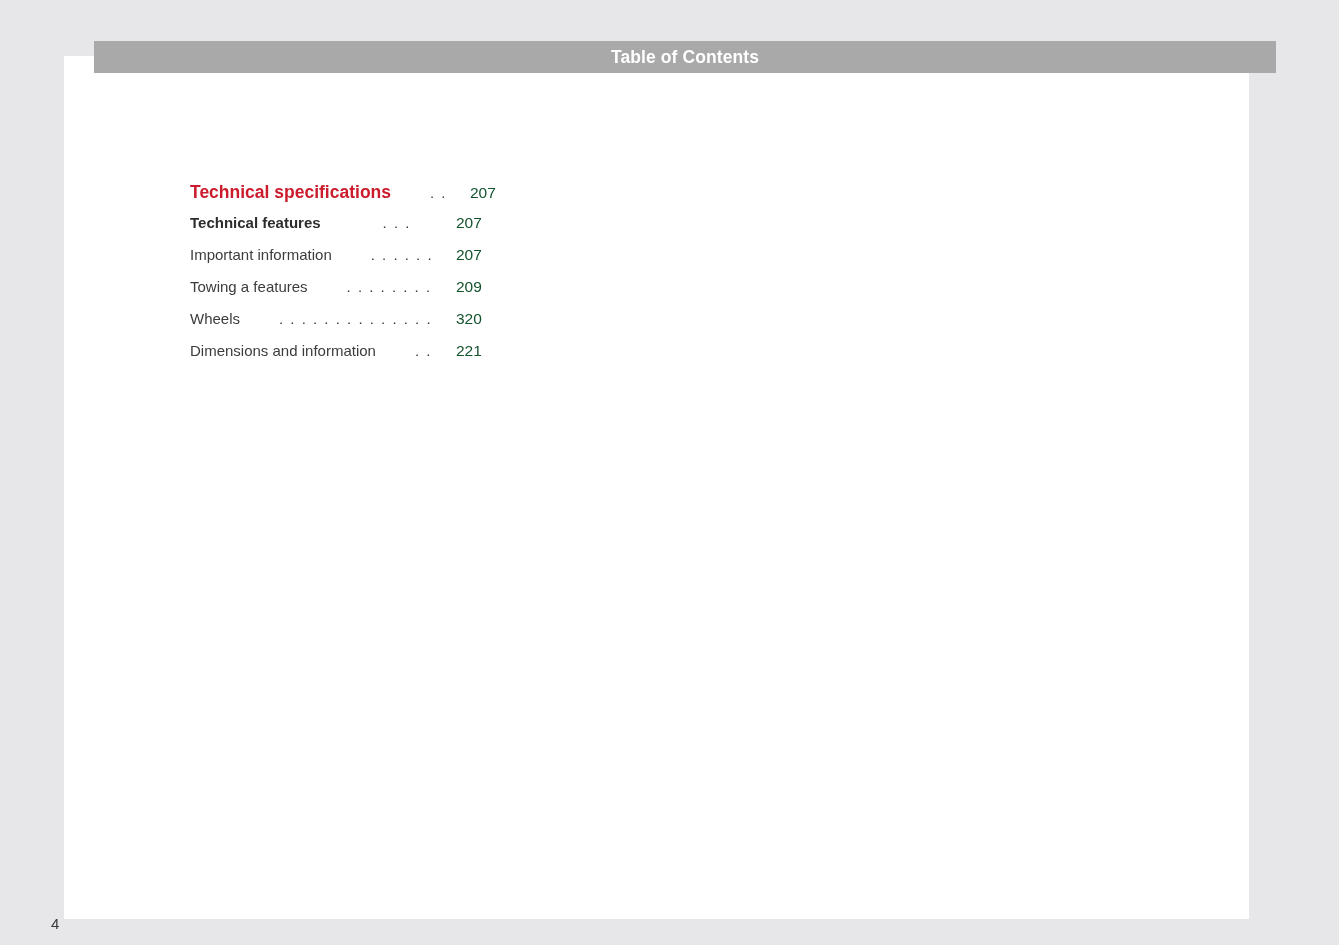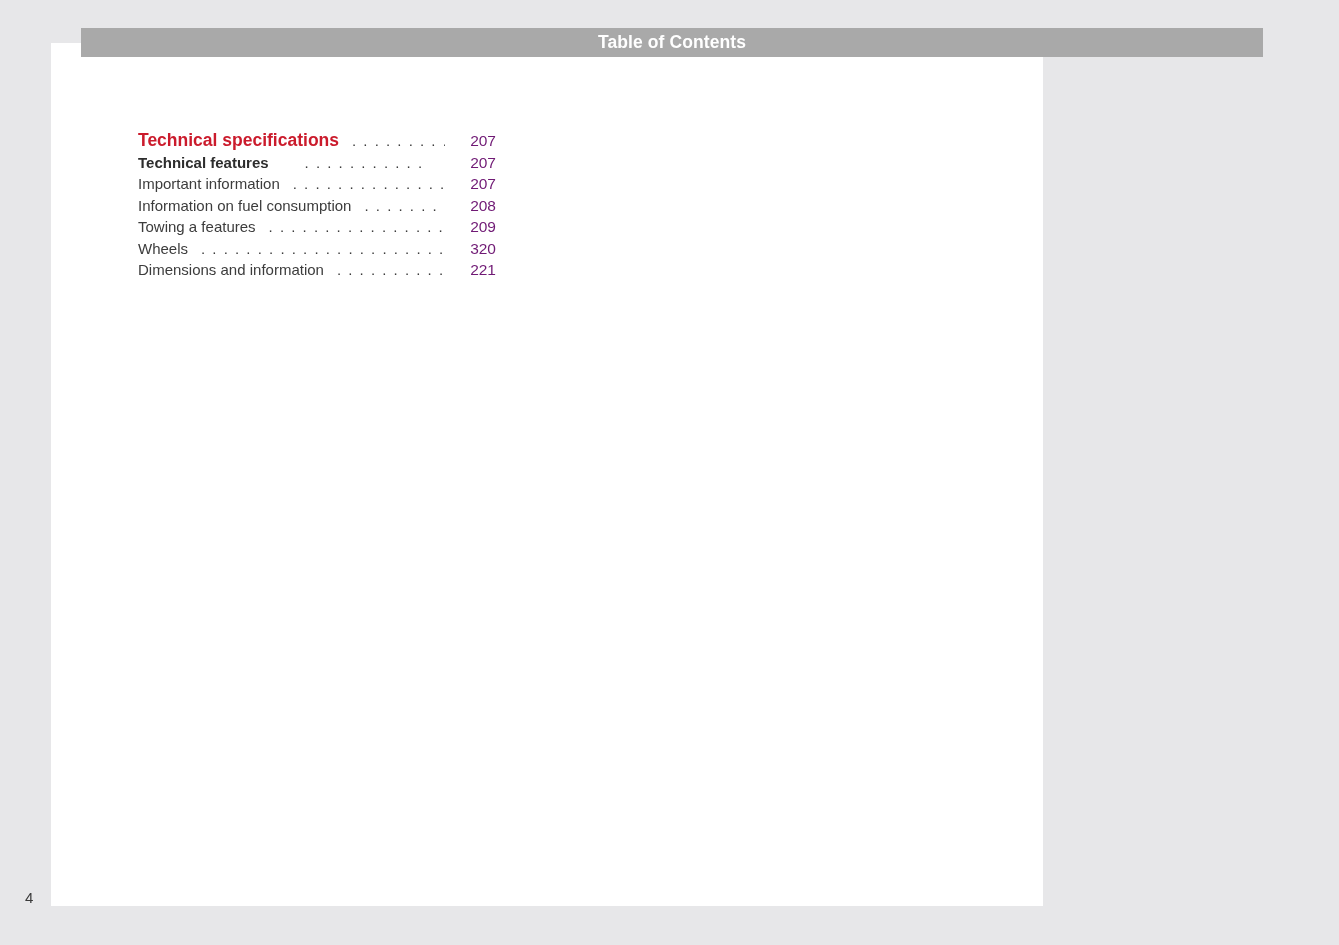--- a/index.html
+++ b/index.html
@@ -2,7 +2,7 @@
 <html style="--accent-red: #cb1b2c; --header-bar-gray: #a9a9a9; --canvas-background: #e7e7e9; --body-text: #3c3c3c;"><head>
 <meta charset="utf-8">
 <style>
-  * { margin: 0; padding: 3px; box-sizing: border-box; }
+  * { margin: 0; padding: 16px; box-sizing: border-box; }
   html, body { width: 1339px; height: 945px; }
   body {
     position: relative;

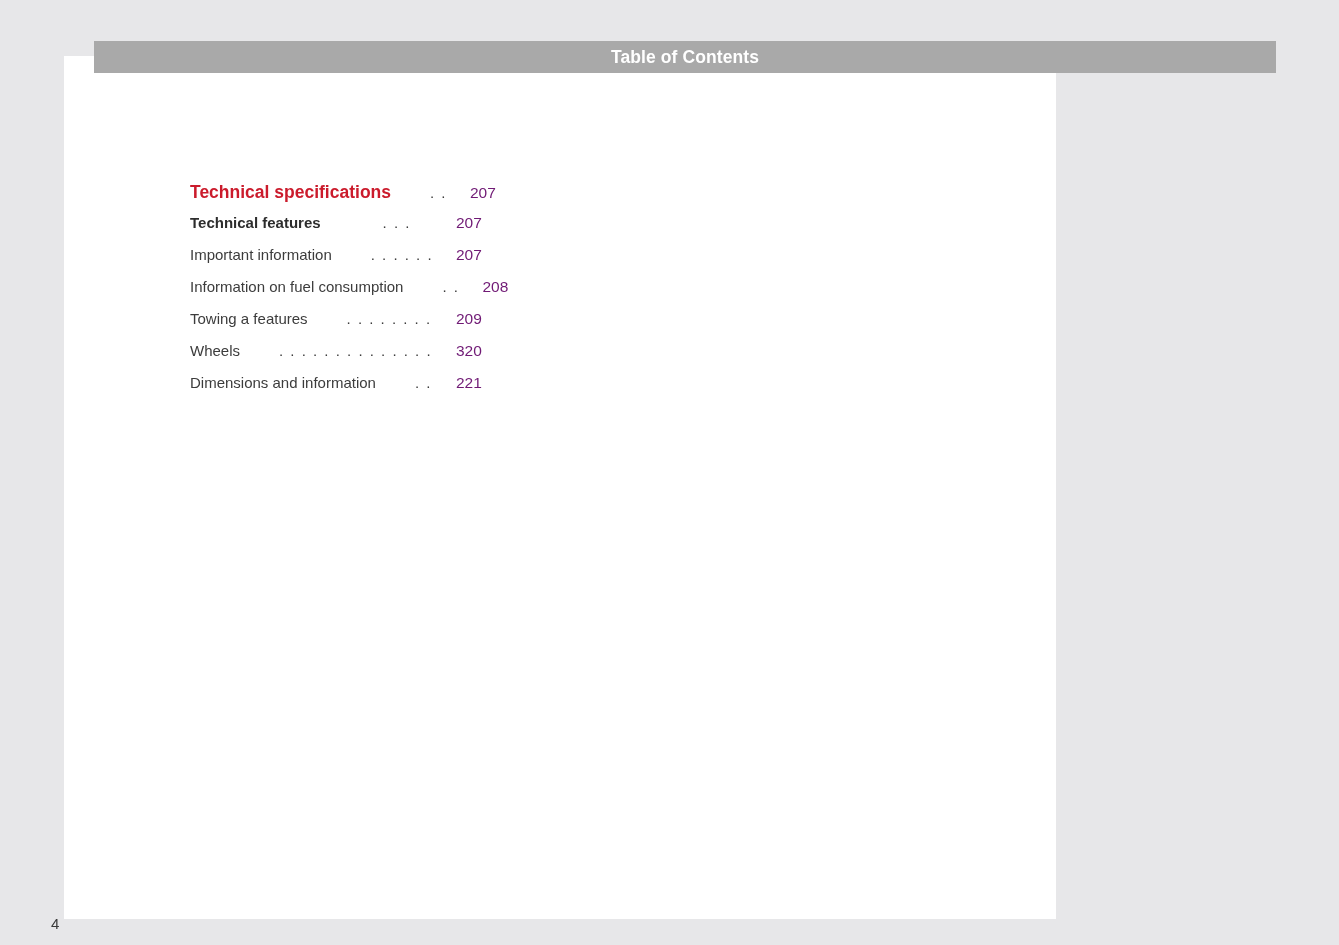--- a/index.html
+++ b/index.html
@@ -15,7 +15,7 @@
   .sheet {
     position: absolute;
     left: 48px; top: 40px;
-    width: 992px; height: 863px;
+    width: 1185px; height: 863px;
     background: #ffffff;
   }
 

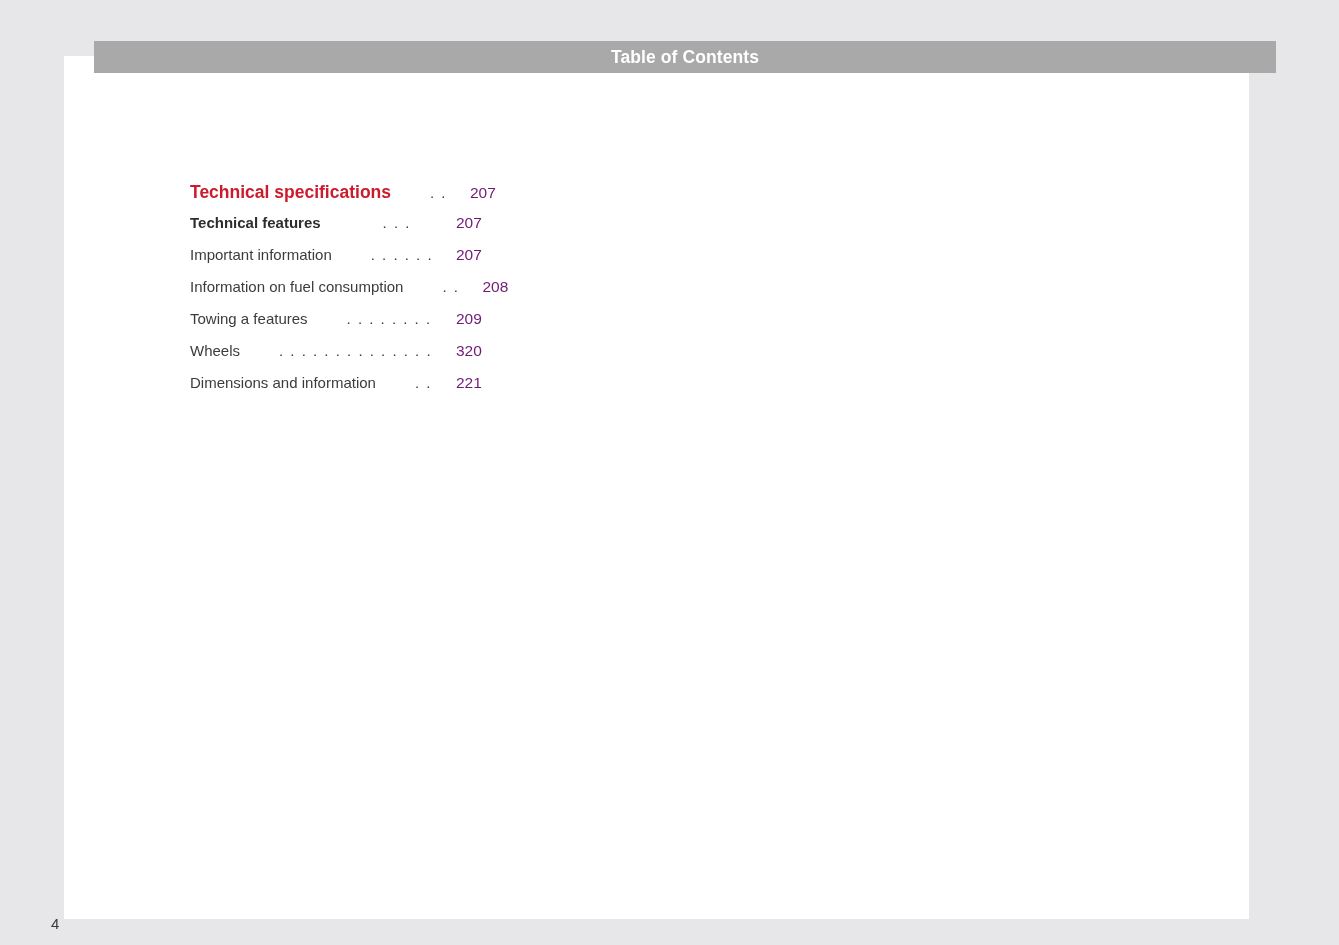--- a/index.html
+++ b/index.html
@@ -84,7 +84,7 @@
     text-align: right;
     font-size: 15.5px;
     font-weight: normal;
-    color: #701a75;
+    color: #14532d;
   }
 
   

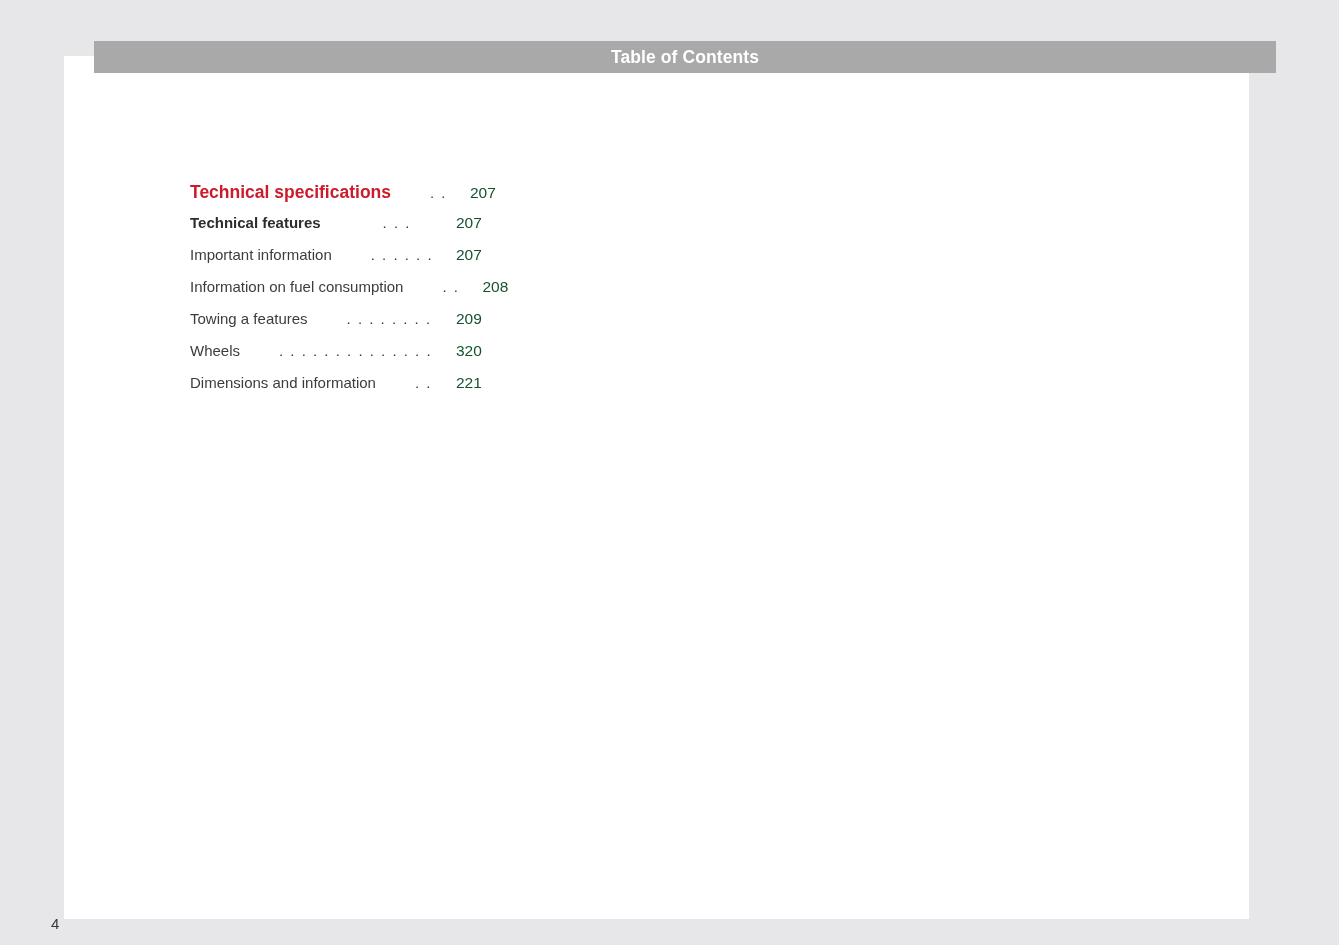--- a/index.html
+++ b/index.html
@@ -118,11 +118,6 @@
     <span class="pageno">207</span>
   </div>
 
-  <div class="toc-row normal">
-    <span class="toc-label">Information on fuel consumption</span>
-    <span class="leader"></span>
-    <span class="pageno">208</span>
-  </div>
 
   <div class="toc-row normal">
     <span class="toc-label">Towing a features</span>

